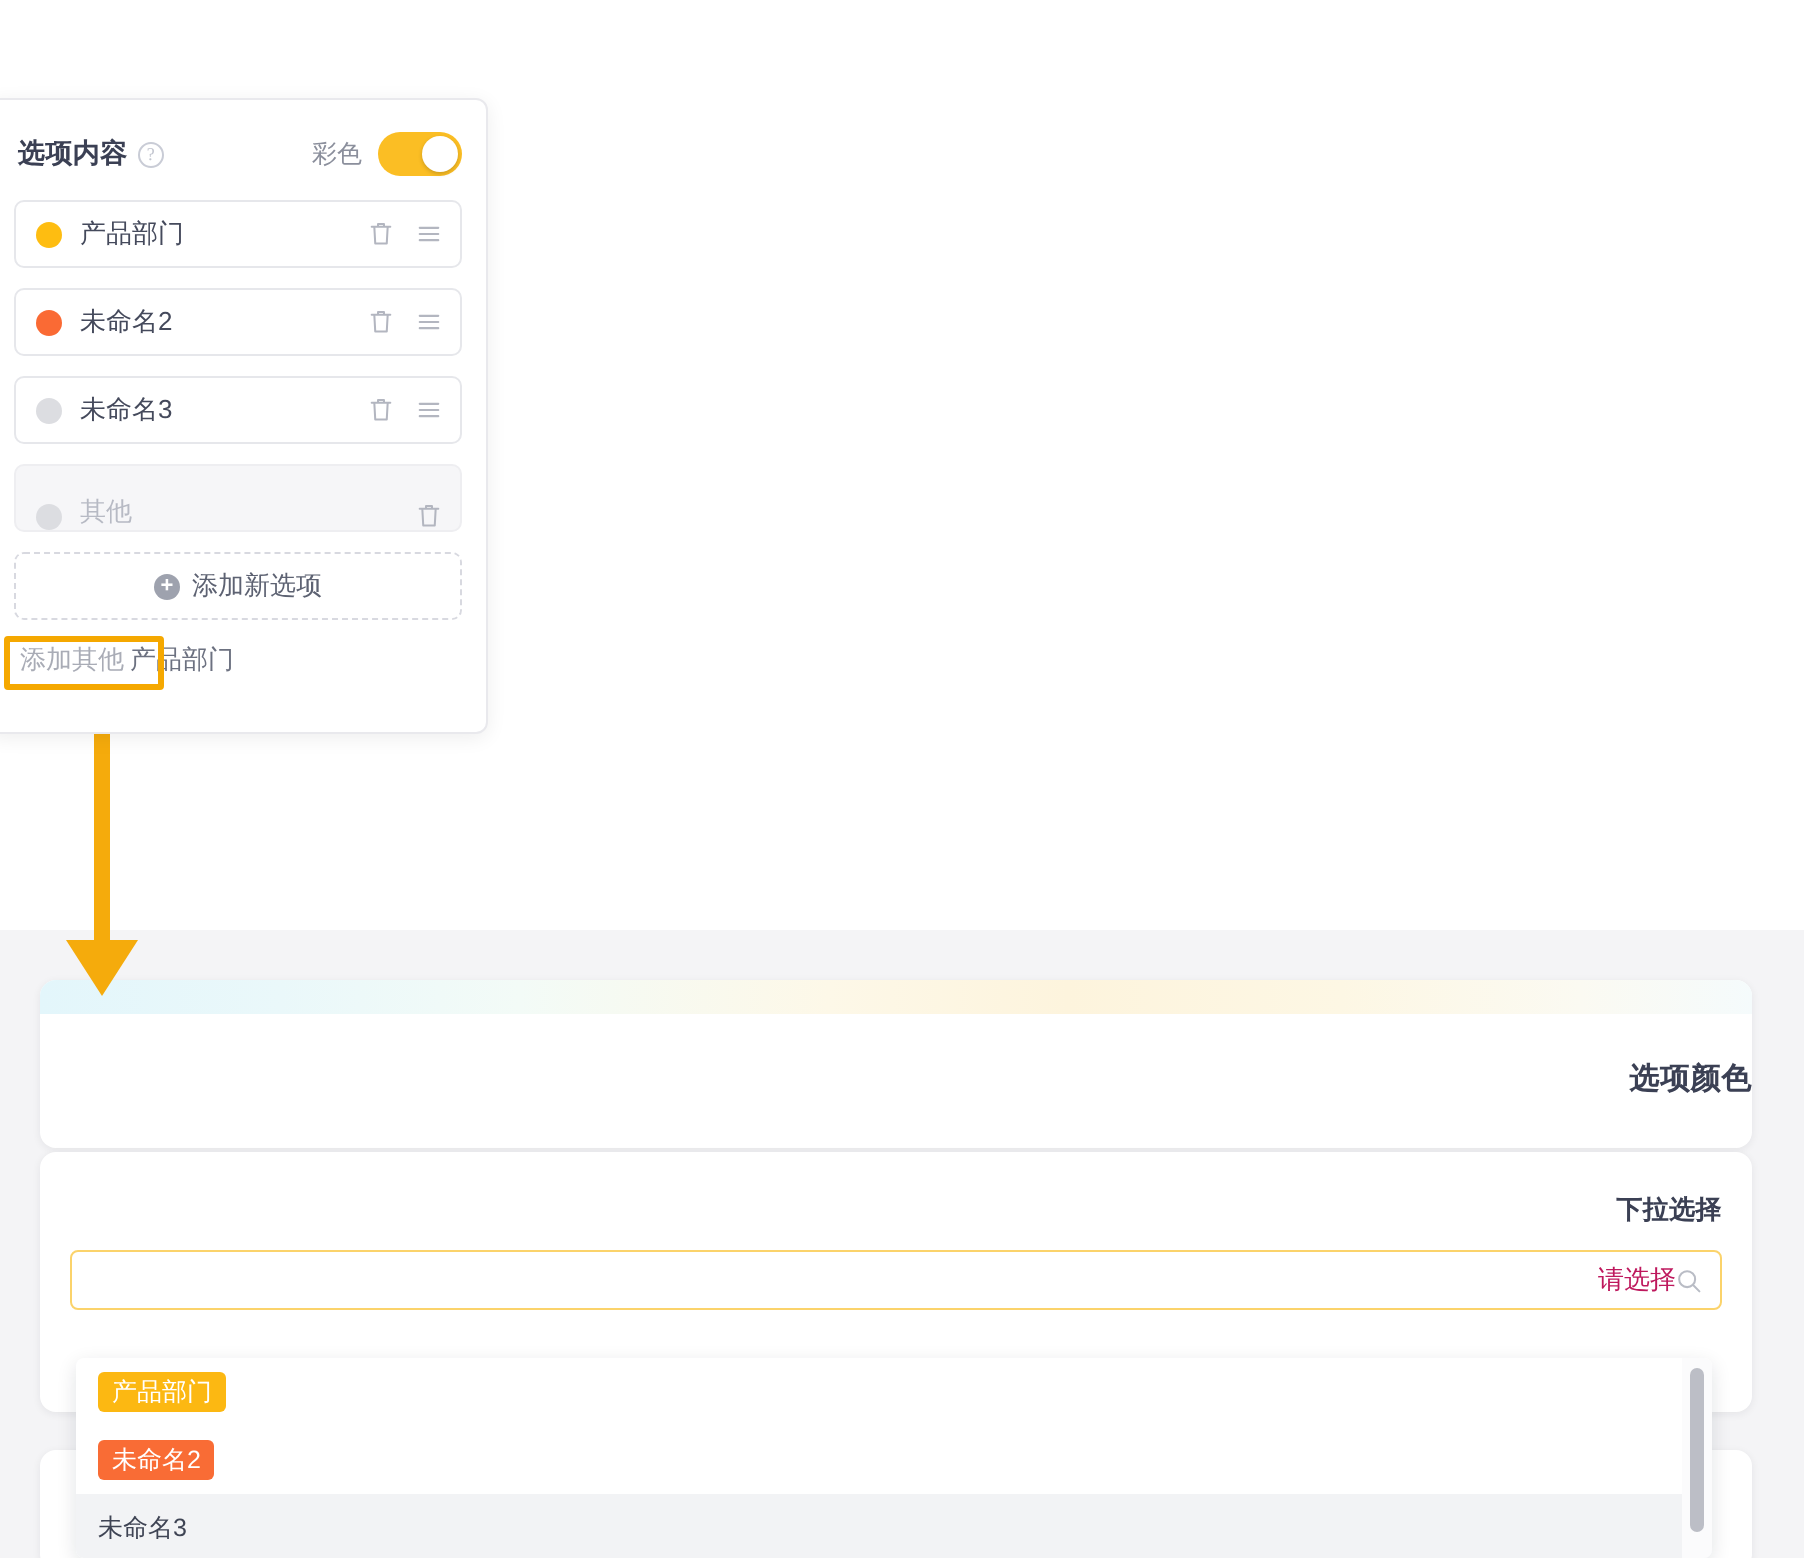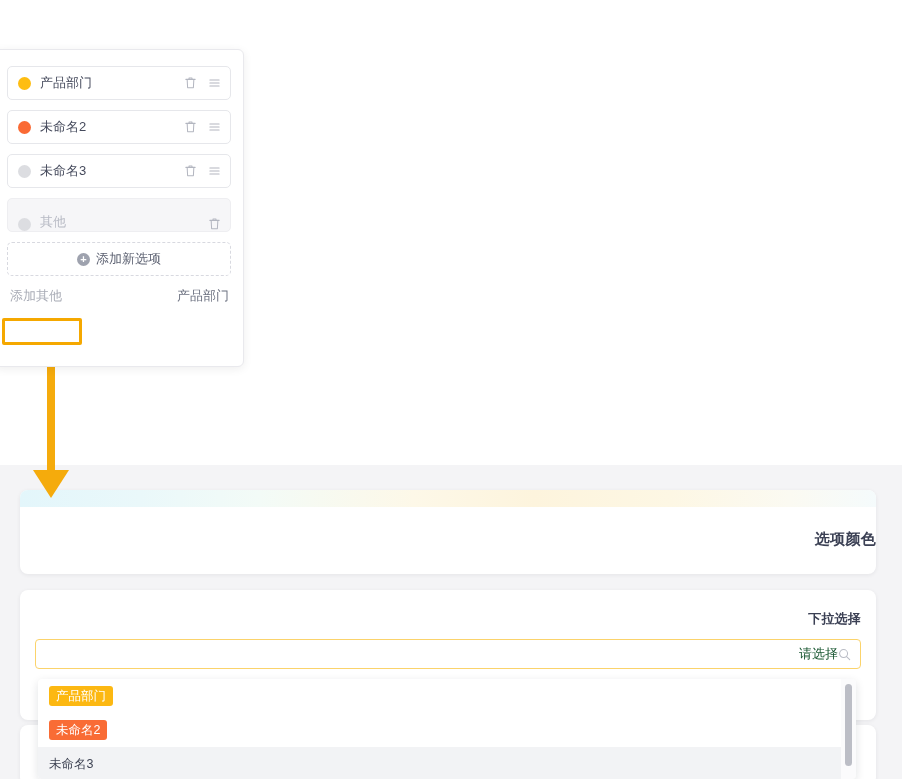--- a/index.html
+++ b/index.html
@@ -357,6 +357,18 @@
 
 <div class="editor-panel">
 
+  <div class="panel-head">
+    <div class="panel-title-wrap">
+      <span class="panel-title">选项内容</span>
+      <span class="help-icon">?</span>
+    </div>
+    <div class="toggle-wrap">
+      <span class="toggle-label">彩色</span>
+      <span class="toggle">
+          <span class="knob"></span>
+        </span>
+    </div>
+  </div>
 
   <div class="opt-row">
     <span class="dot" style="background:#febd11"></span>

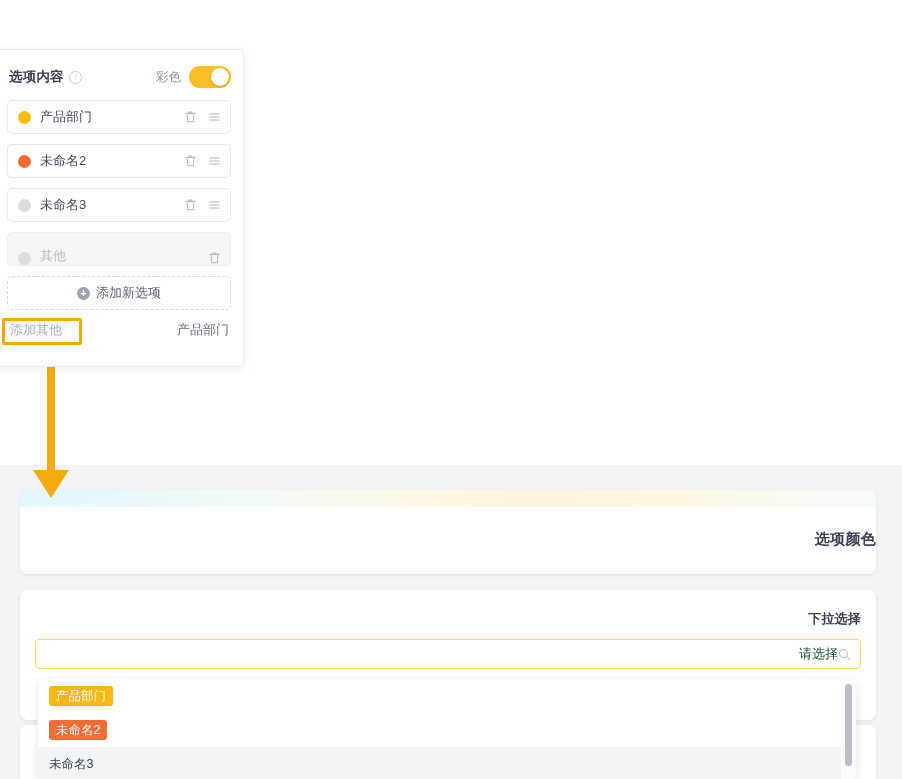--- a/index.html
+++ b/index.html
@@ -144,7 +144,6 @@
   .panel-foot {
     display: flex;
     align-items: center;
-    justify-content: space-between;
     height: 28px;
     margin-top: 6px;
   }

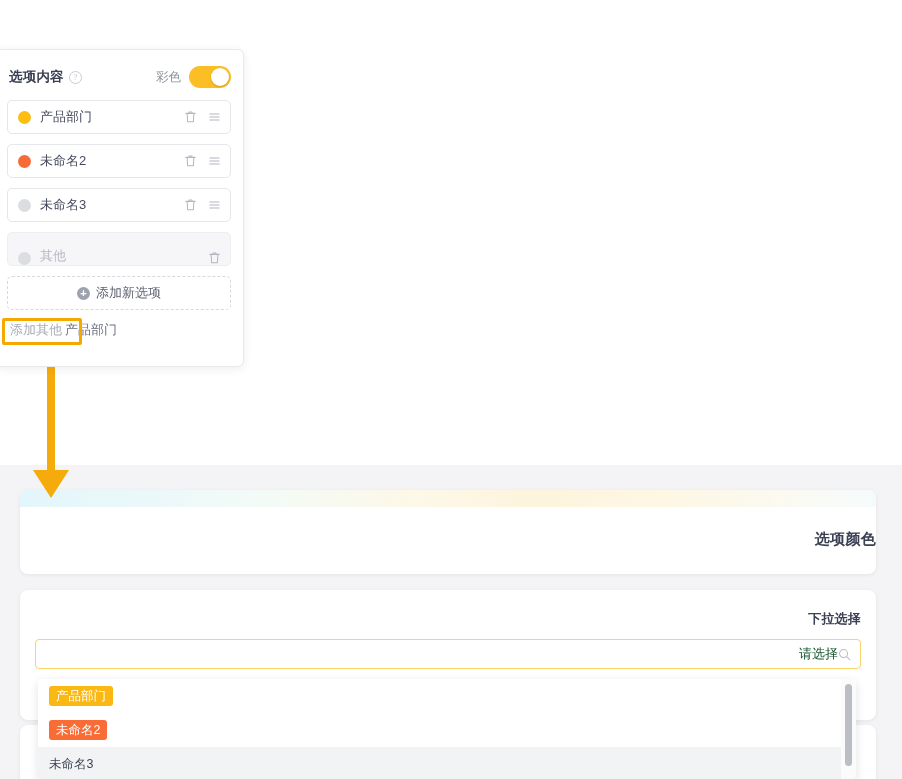--- a/index.html
+++ b/index.html
@@ -227,7 +227,7 @@
   }
 
   .card-form {
-    top: 590px;
+    top: 576px;
     height: 130px;
     padding: 20px 15px 0 15px;
   }

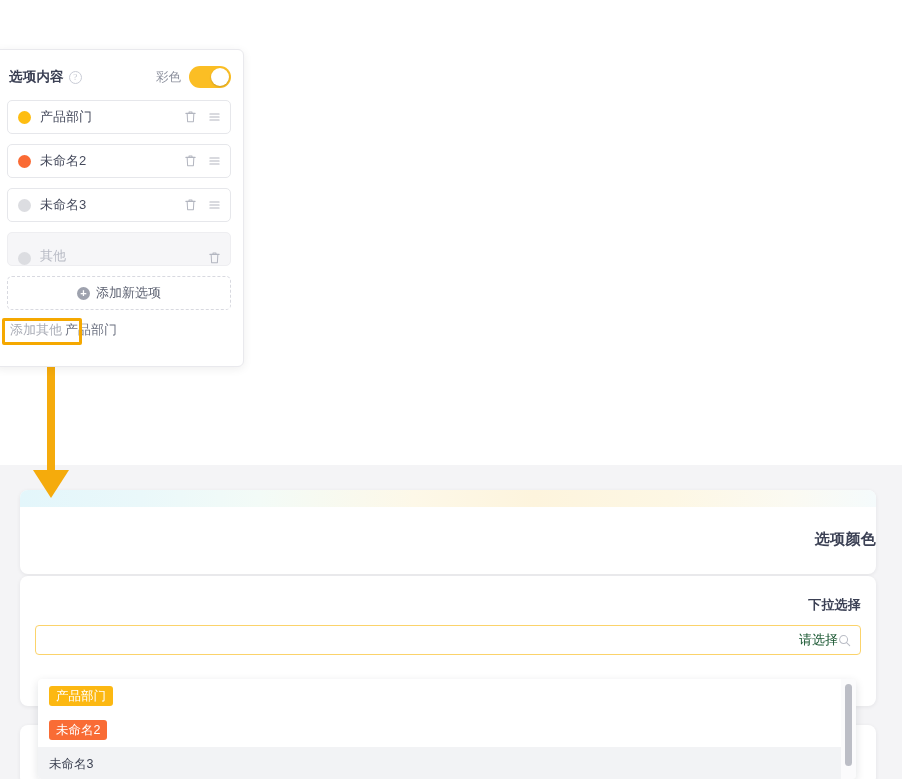--- a/index.html
+++ b/index.html
@@ -251,7 +251,7 @@
   .select-placeholder {
     flex: 1;
     font-size: 13px;
-    color: #14532d;
+    color: #be185d;
   }
   .search-ico { width: 13px; height: 13px; flex: 0 0 auto; }
   .search-ico circle, .search-ico line { stroke: #b9bcc5; }

